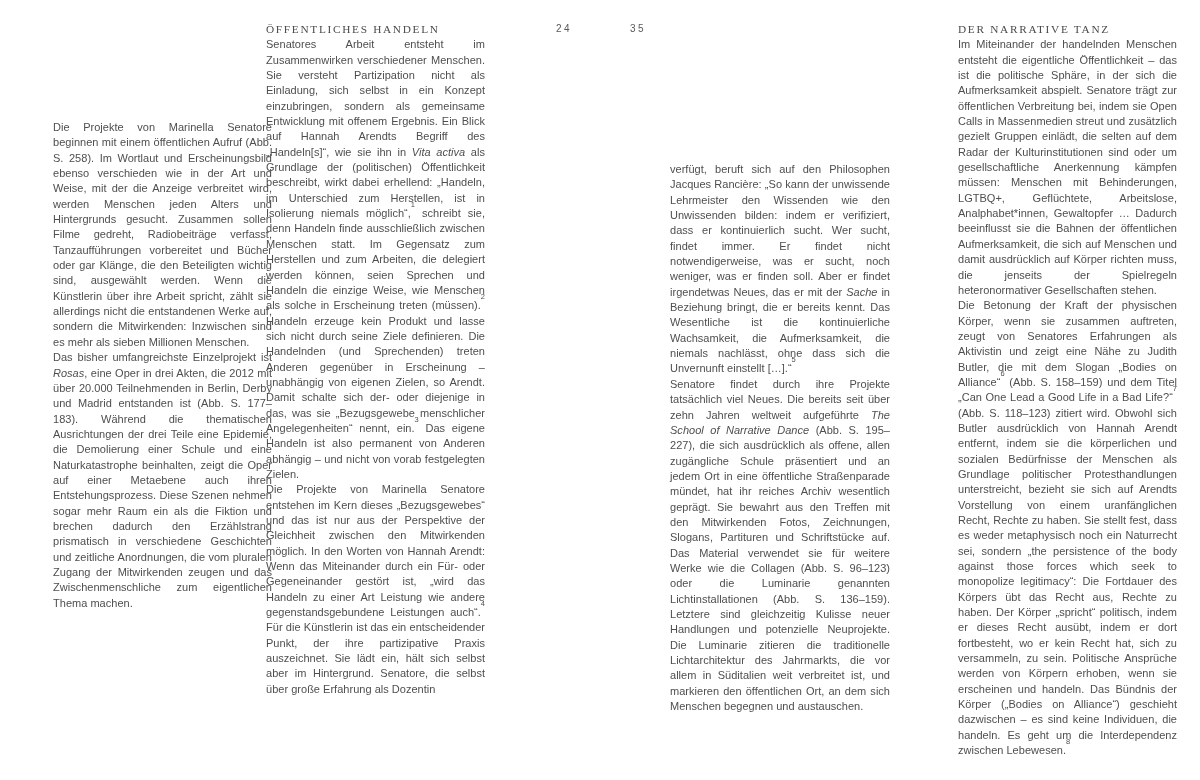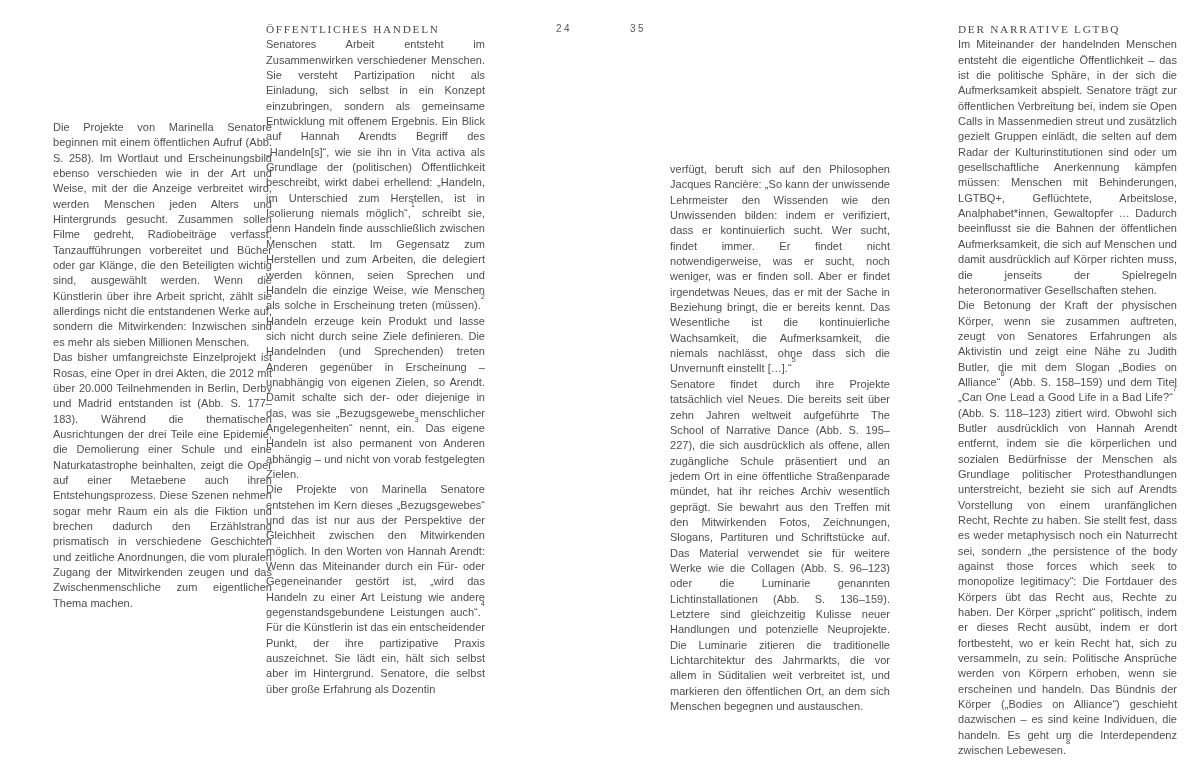--- a/index.html
+++ b/index.html
@@ -89,7 +89,7 @@
 </div>
 
 <div id="col4" class="col">
-  <h2>DER NARRATIVE LGTBQ</h2>
+  <h2>DER NARRATIVE TANZ</h2>
   <div>
       <p><span>Im Miteinander der handelnden Menschen entsteht die eigentliche Öffentlichkeit – das ist die politische Sphäre, in der sich die Aufmerksamkeit abspielt. Senatore trägt zur öffentlichen Verbreitung bei, indem sie Open Calls in Massenmedien streut und zusätzlich gezielt Gruppen einlädt, die selten auf dem Radar der Kulturinstitutionen sind oder um gesellschaftliche Anerkennung kämpfen müssen: Menschen mit Behinderungen, LGTBQ+, Geflüchtete, Arbeitslose, Analphabet*innen, Gewaltopfer … Dadurch beeinflusst sie die Bahnen der öffentlichen Aufmerksamkeit, die sich auf Menschen und damit ausdrücklich auf Körper richten muss, die jenseits der Spielregeln heteronormativer Gesellschaften stehen.</span></p>
       <p><span>Die Betonung der Kraft der physischen Körper, wenn sie zusammen auftreten, zeugt von Senatores Erfahrungen als Aktivistin und zeigt eine Nähe zu Judith Butler, die mit dem Slogan „Bodies on Alliance“</span><span class="sup">6</span><span> (Abb. S. 158–159) und dem Titel „Can One Lead a Good Life in a Bad Life?“</span><span class="sup">7</span><span> (Abb. S. 118–123) zitiert wird. Obwohl sich Butler ausdrücklich von Hannah Arendt entfernt, indem sie die körperlichen und sozialen Bedürfnisse der Menschen als Grundlage politischer Protesthandlungen unterstreicht, bezieht sie sich auf Arendts Vorstellung von einem uranfänglichen Recht, Rechte zu haben. Sie stellt fest, dass es weder metaphysisch noch ein Naturrecht sei, sondern „the persistence of the body against those forces which seek to monopolize legitimacy“: Die Fortdauer des Körpers übt das Recht aus, Rechte zu haben. Der Körper „spricht“ politisch, indem er dieses Recht ausübt, indem er dort fortbesteht, wo er kein Recht hat, sich zu versammeln, zu sein. Politische Ansprüche werden von Körpern erhoben, wenn sie erscheinen und handeln. Das Bündnis der Körper („Bodies on Alliance“) geschieht dazwischen – es sind keine Individuen, die handeln. Es geht um die Interdependenz zwischen Lebewesen.</span><span class="sup">8</span></p>

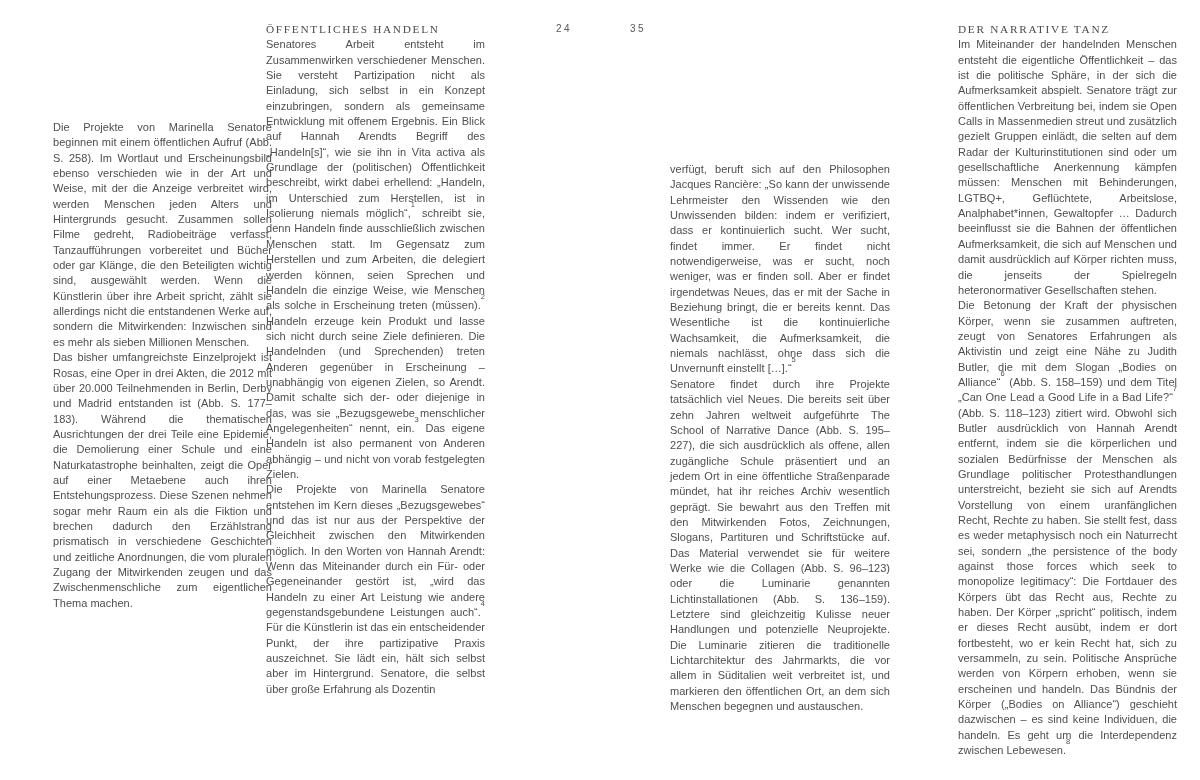--- a/index.html
+++ b/index.html
@@ -35,7 +35,7 @@
     font-family: Liberation Serif, serif;
   }
   .col p { margin: 0; text-align-last: left; }
-  .it  { }
+  .it  { font-style: italic; }
   .sup {
     font-size: 7.5px;
     line-height: 0;

